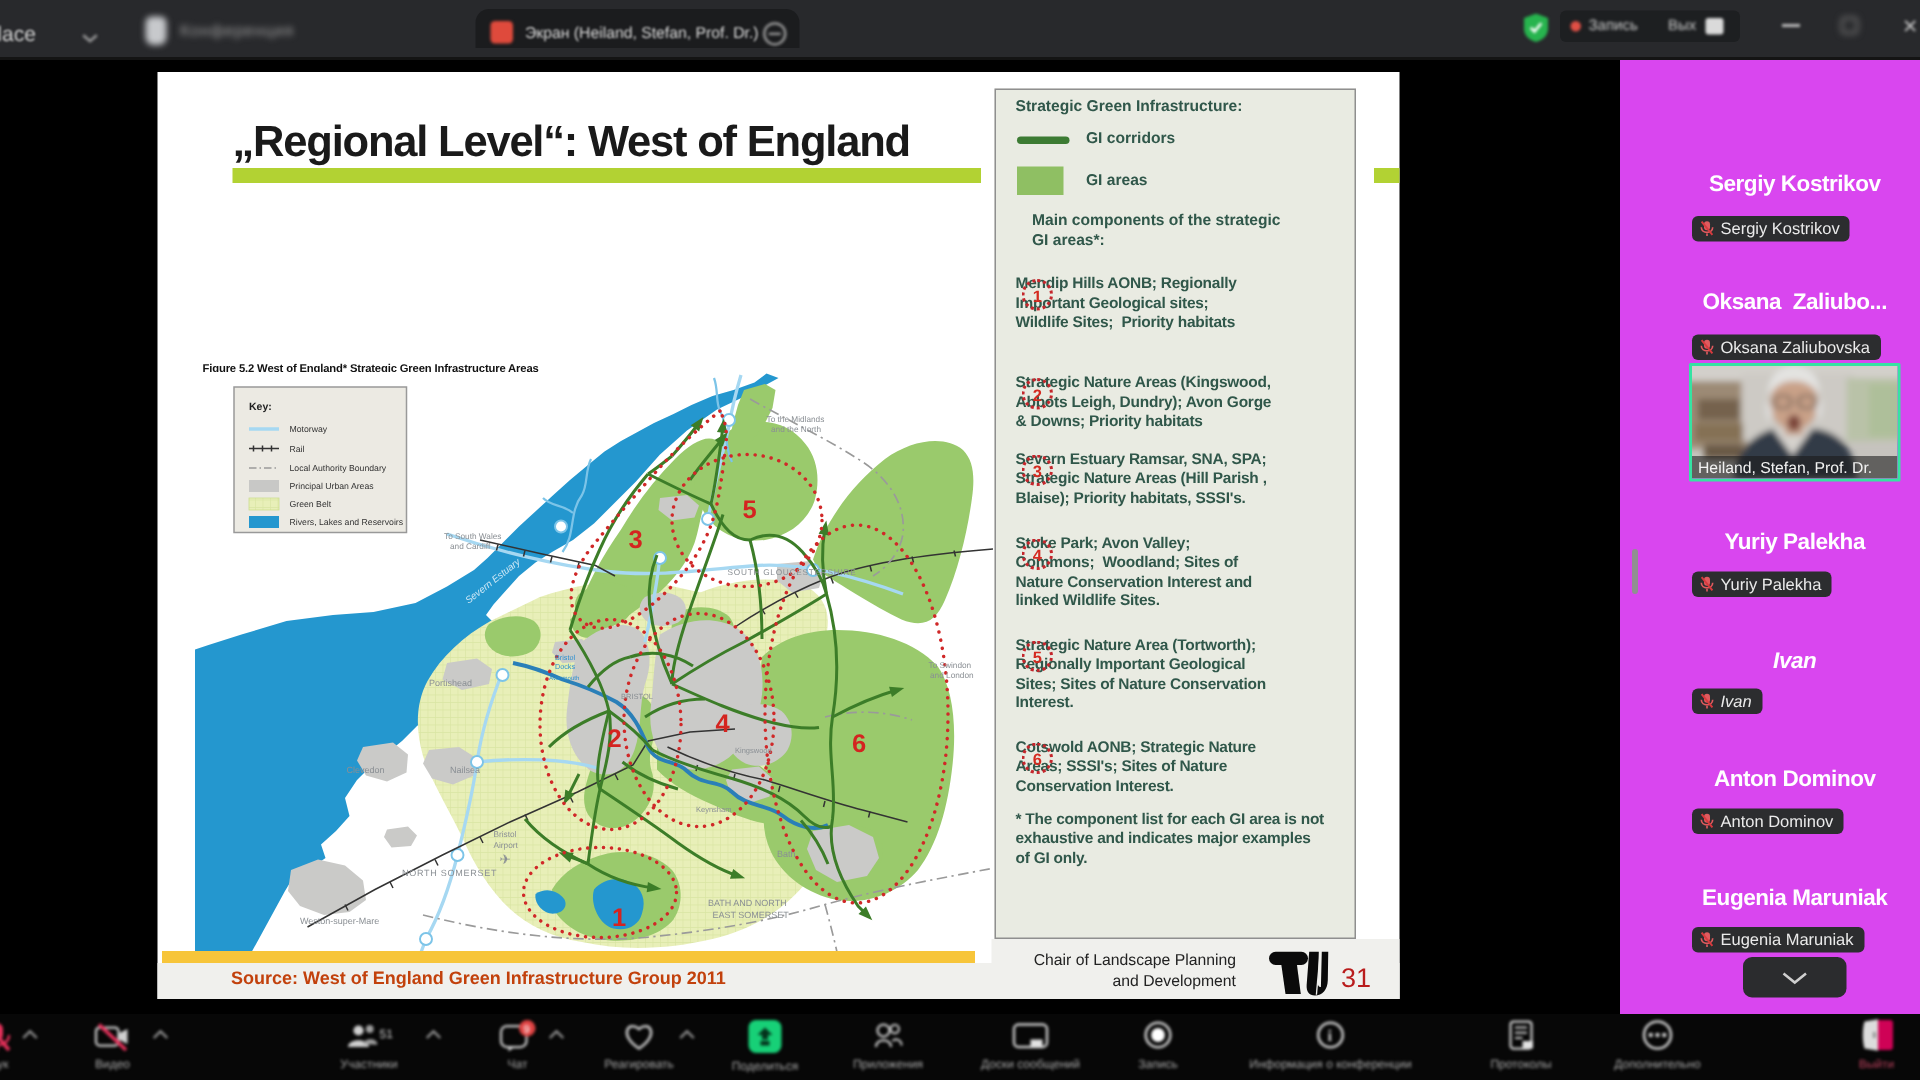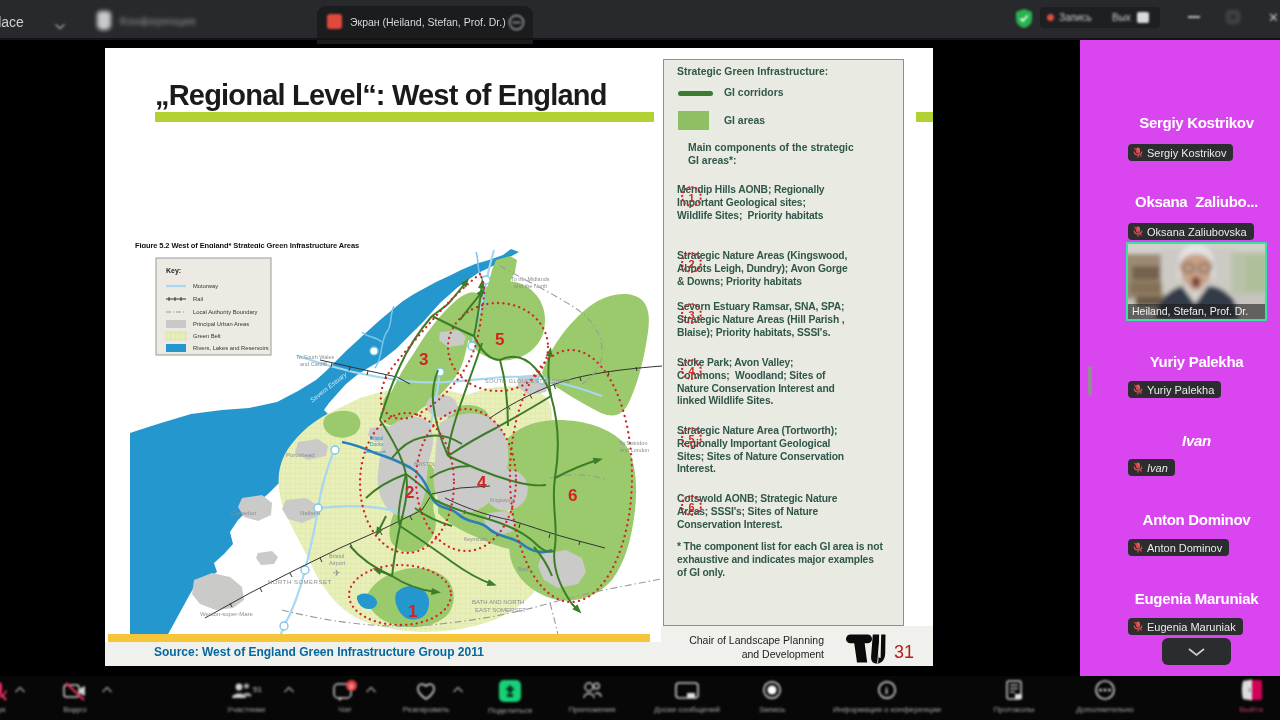--- a/index.html
+++ b/index.html
@@ -12,7 +12,7 @@
   #topbar { position:absolute; left:0; top:0; width:1280px; height:40px; background:#28292c; }
   #topbar .blur1 { filter:blur(1px); }
   #topbar .blur2 { filter:blur(2px); }
-  #tab { position:absolute; left:317px; top:6px; width:216px; height:38px;
+  #tab { position:absolute; left:317px; top:6px; width:216px; height:26px;
     background:#1b1c1e; border-radius:9px 9px 0 0; }
 
   

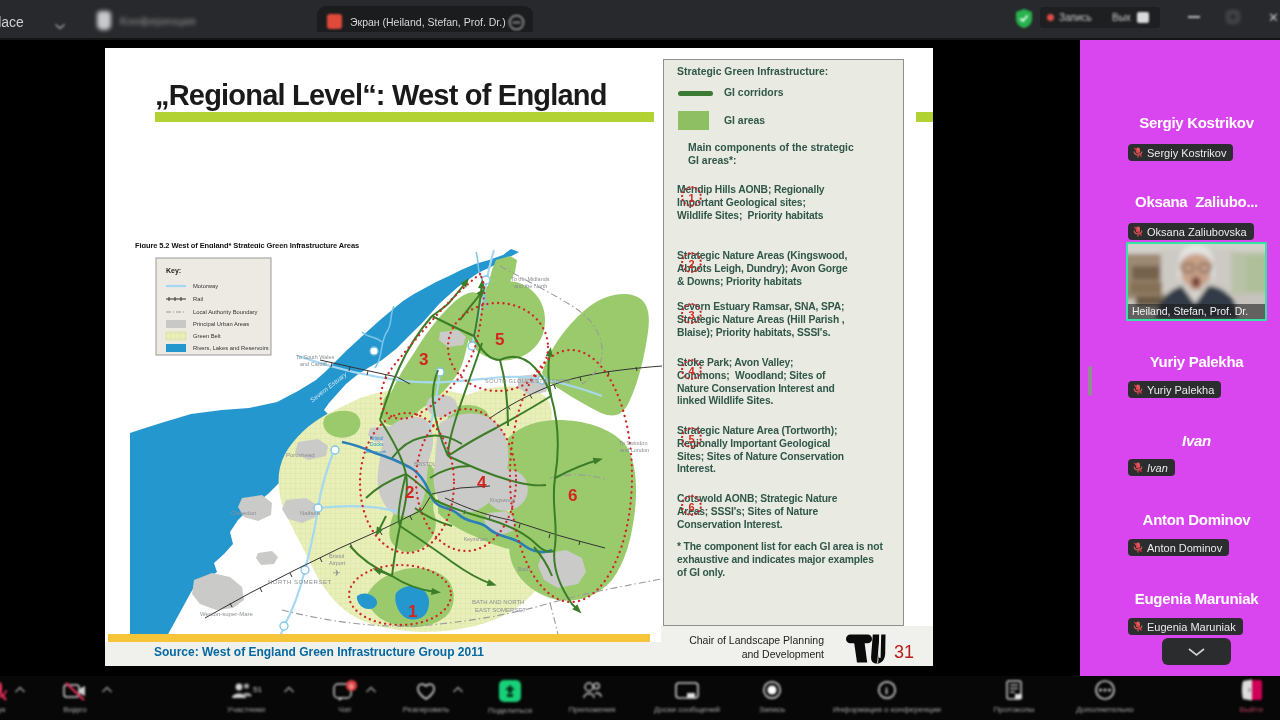--- a/index.html
+++ b/index.html
@@ -291,7 +291,7 @@
       <div class="abs" style="left:0;top:594px;width:828px;height:24px;background:#f0f0ed;"></div>
       <div class="abs" style="left:556px;top:578px;width:272px;height:40px;background:#f0f0ed;"></div>
       <div class="abs" style="left:3px;top:585.5px;width:542px;height:8.5px;background:#f7c53a;"></div>
-      <div class="abs" style="left:49px;top:597px;font-size:12px;font-weight:600;color:#0369a1;">Source: West of England Green Infrastructure Group 2011</div>
+      <div class="abs" style="left:49px;top:597px;font-size:12px;font-weight:600;color:#c2410c;">Source: West of England Green Infrastructure Group 2011</div>
       <div class="abs" style="left:535px;top:586px;width:184px;text-align:right;font-size:10.5px;color:#222;line-height:13.5px;">Chair of Landscape Planning<br>and Development</div>
       <svg class="abs" style="left:741px;top:586px;" width="40" height="30" viewBox="0 0 40 30">
         <rect x="0" y="0.5" width="26" height="8.8" rx="4.4" fill="#0a0a0a"></rect>

